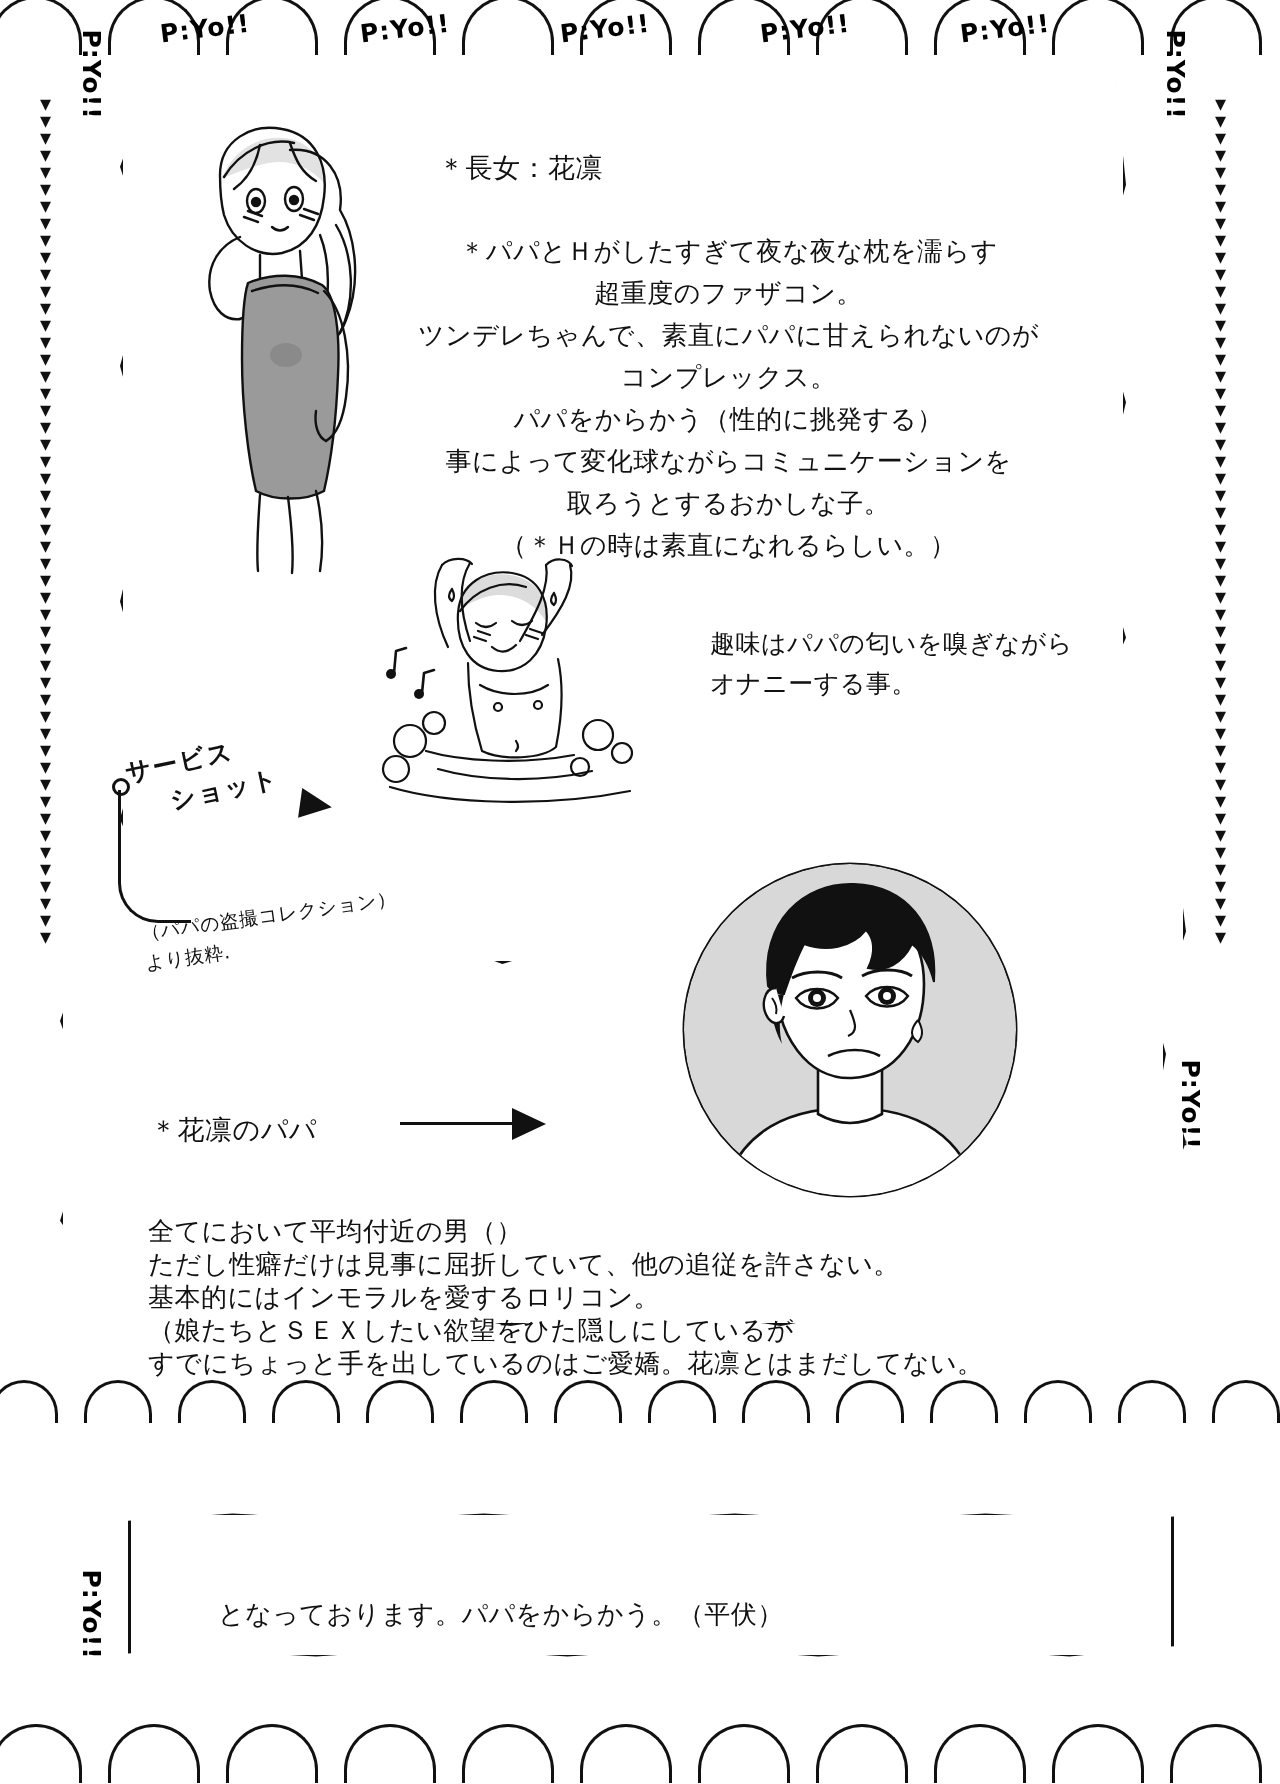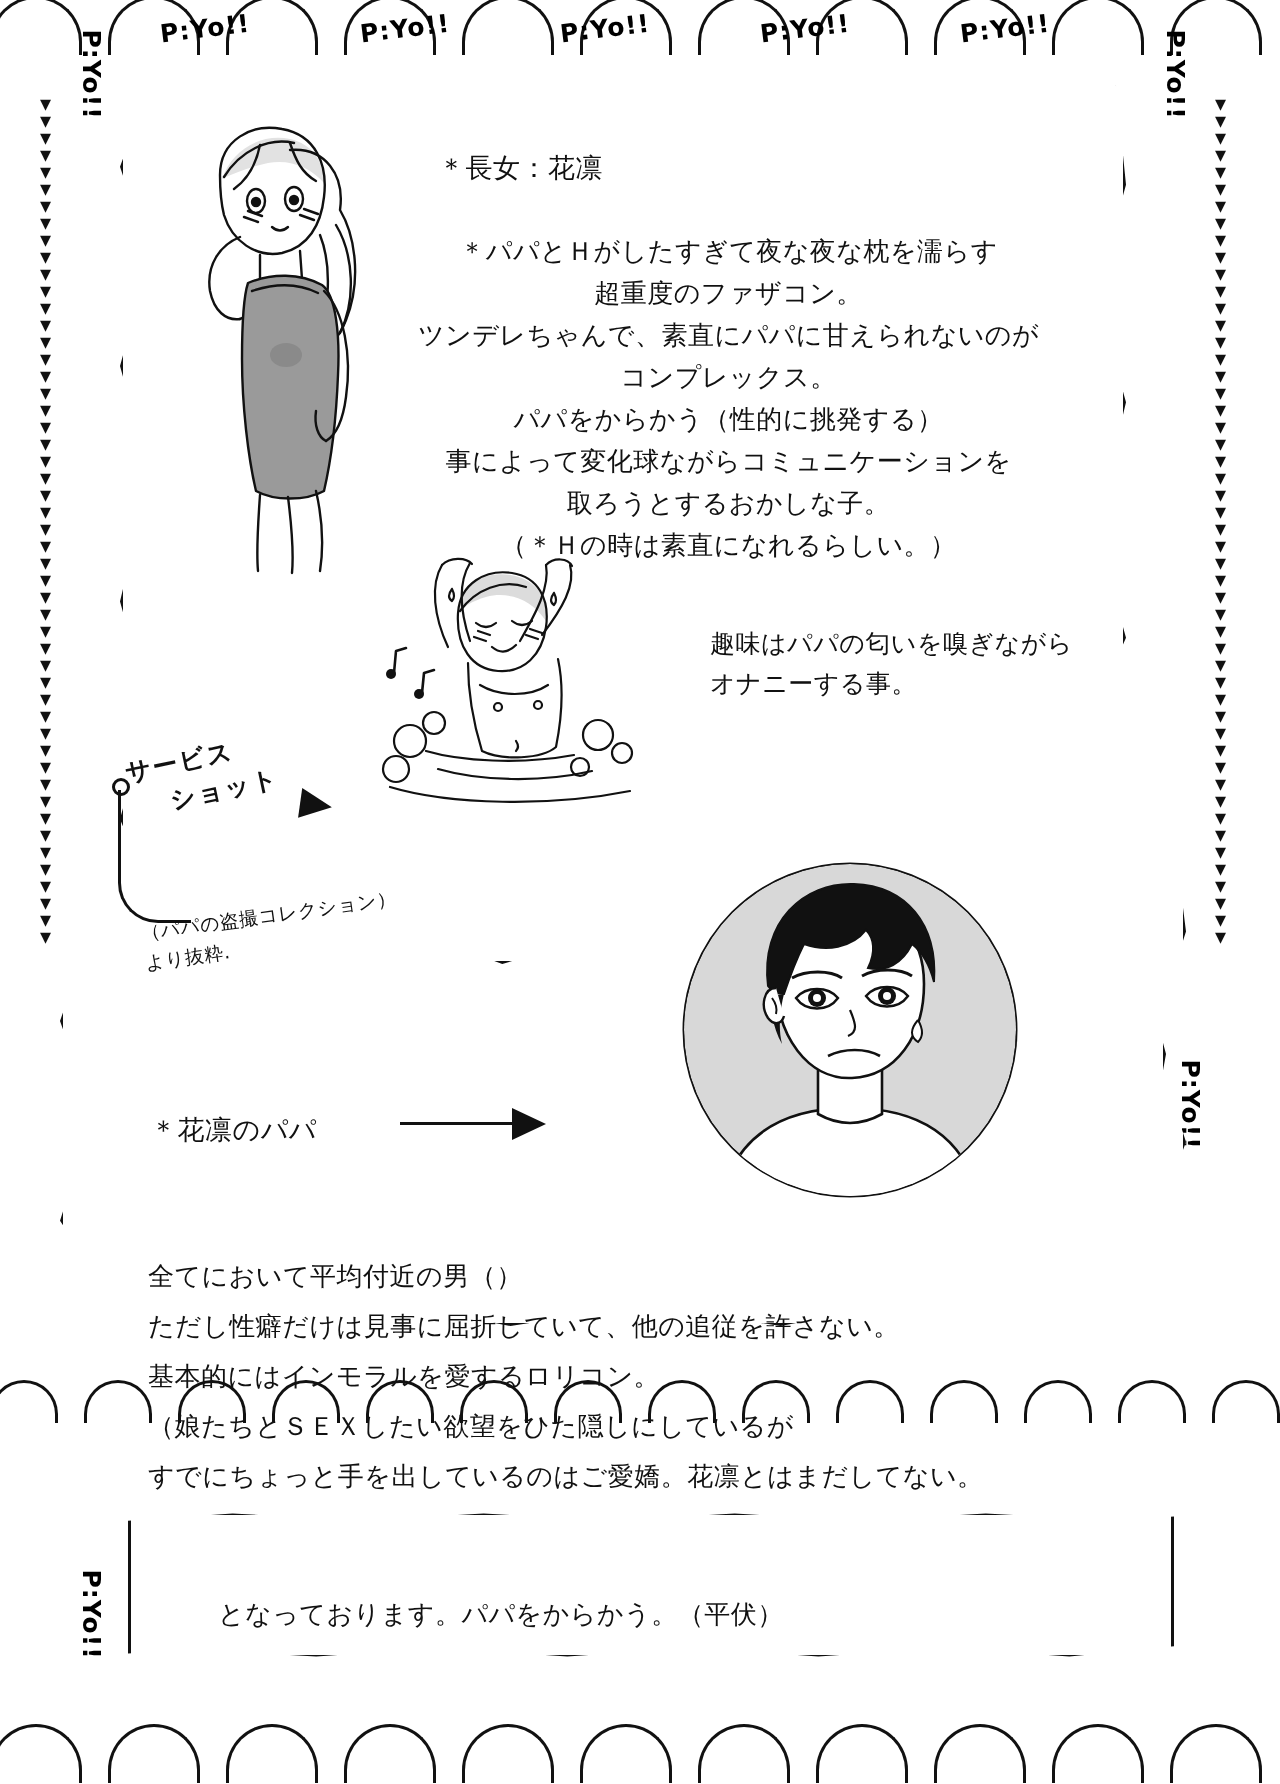--- a/index.html
+++ b/index.html
@@ -178,9 +178,9 @@
   .t-body3 {
     position: absolute;
     left: 148px;
-    top: 1251px;
+    top: 1215px;
     font-size: 26px;
-    line-height: 50px;
+    line-height: 33px;
     white-space: pre-line;
   }
   .t-note {

